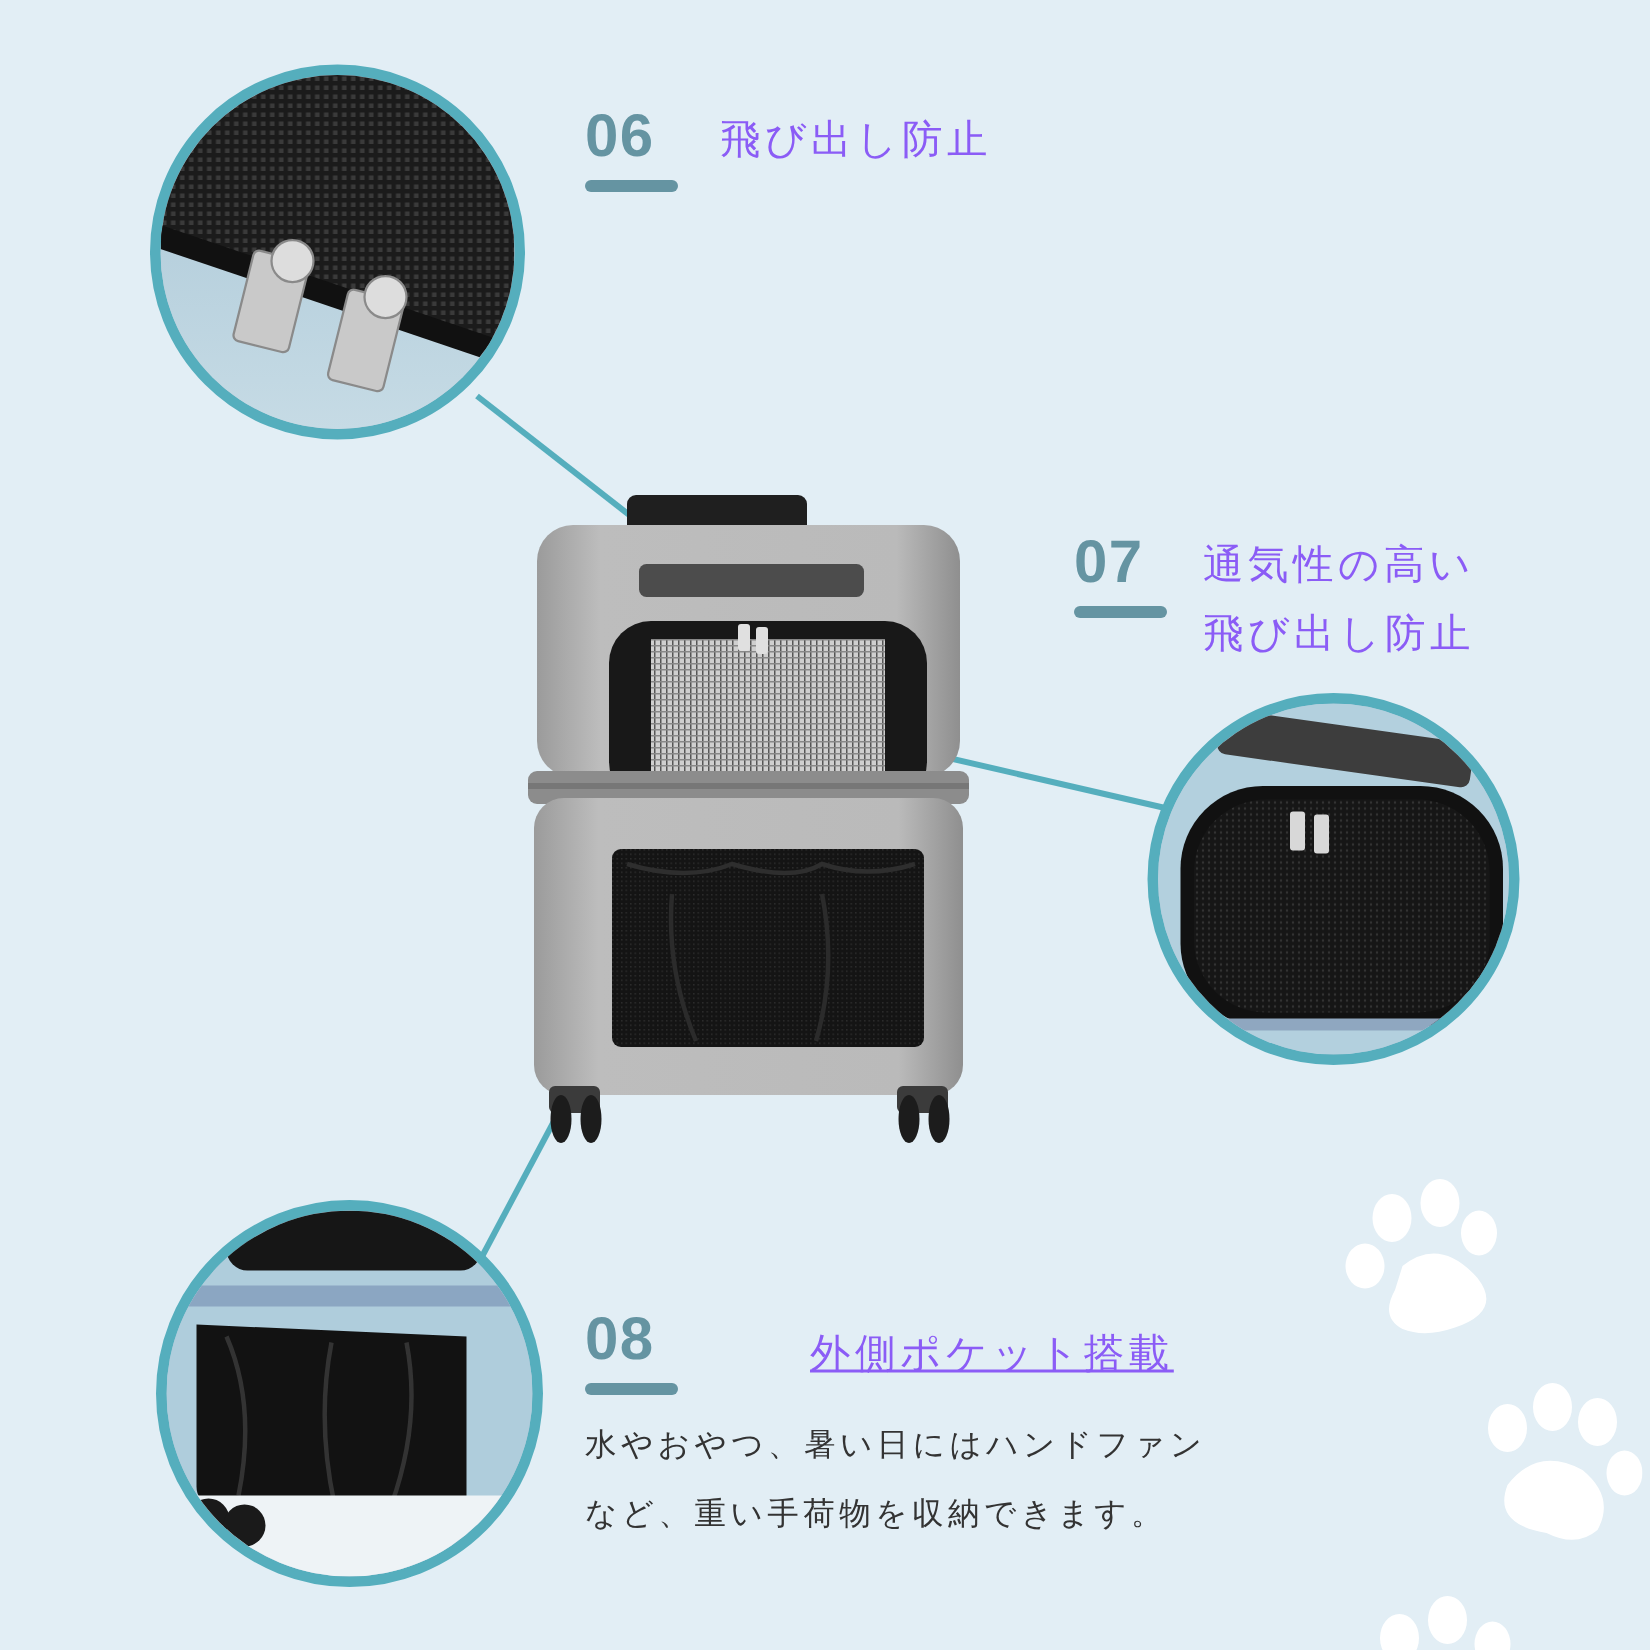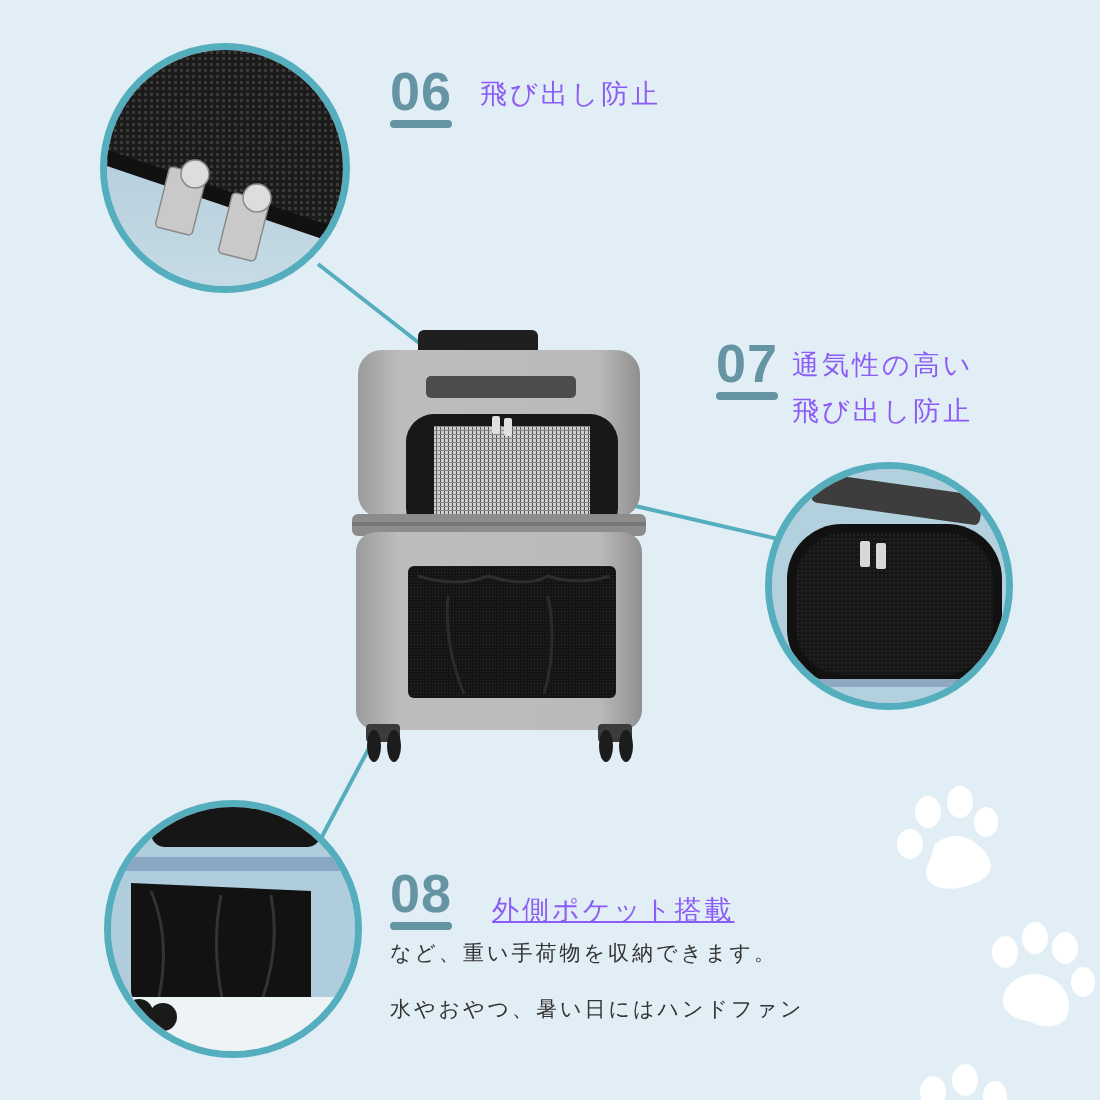--- a/index.html
+++ b/index.html
@@ -8,7 +8,7 @@
   .abs { position:absolute; }
 
   
-  .num { font-family:"Liberation Sans", sans-serif; font-weight:bold; font-size:54px; color:#6594a2;
+  .num { font-family:"Liberation Sans", sans-serif; font-weight:bold; font-size:40px; color:#6594a2;
          letter-spacing:1px; line-height:46px; }
   .num-bar { height:8px; border-radius:4px; background:#6594a2; }
   .title { font-size:27px; letter-spacing:3px; color:#8b5cf6; line-height:40px; }

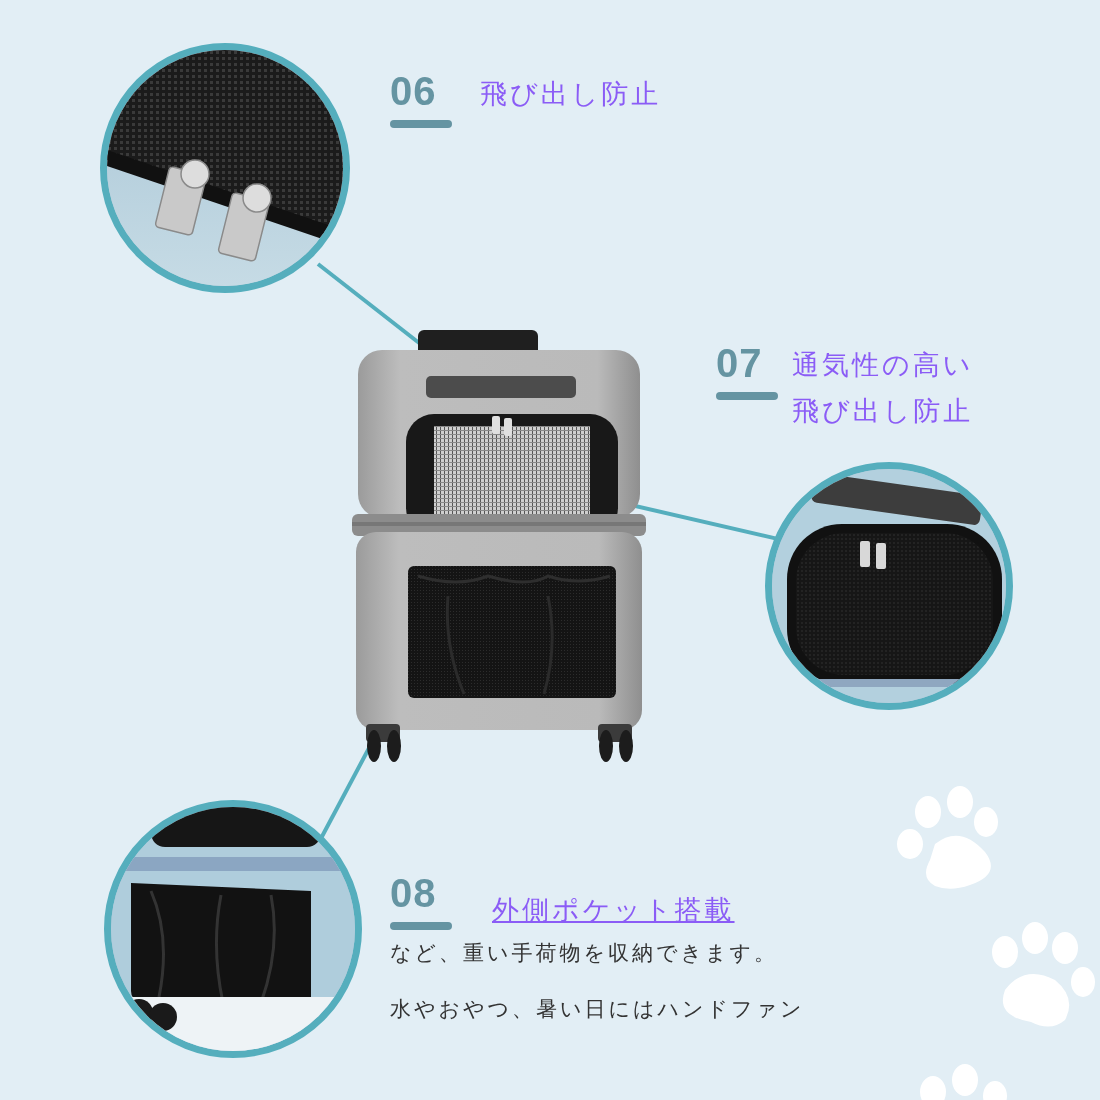--- a/index.html
+++ b/index.html
@@ -143,7 +143,7 @@
   </div>
 </div>
 
-<div class="abs" style="left:716px;top:340px;width:370px;">
+<div class="abs" style="left:716px;top:352px;width:370px;">
   <div style="display:flex;align-items:flex-start;">
     <div style="width:64px;">
       <div class="num">07</div>

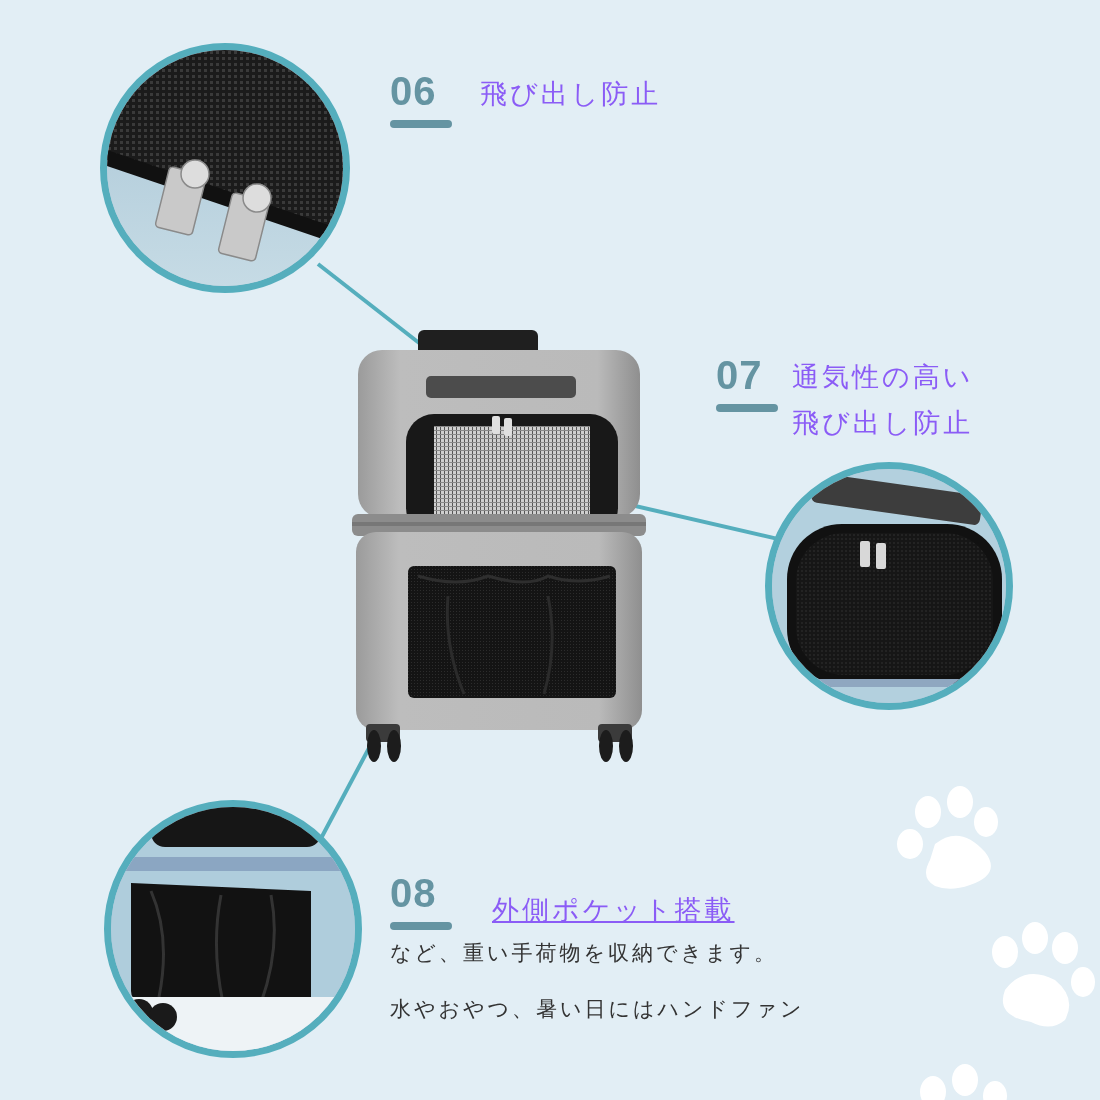--- a/index.html
+++ b/index.html
@@ -149,7 +149,7 @@
       <div class="num">07</div>
       <div class="num-bar" style="width:62px;margin-top:6px;"></div>
     </div>
-    <div style="margin-left:12px;">
+    <div style="margin-left:22px;">
       <div class="title" style="line-height:46px;margin-top:2px;">通気性の高い</div>
       <div class="title" style="line-height:46px;">飛び出し防止</div>
     </div>

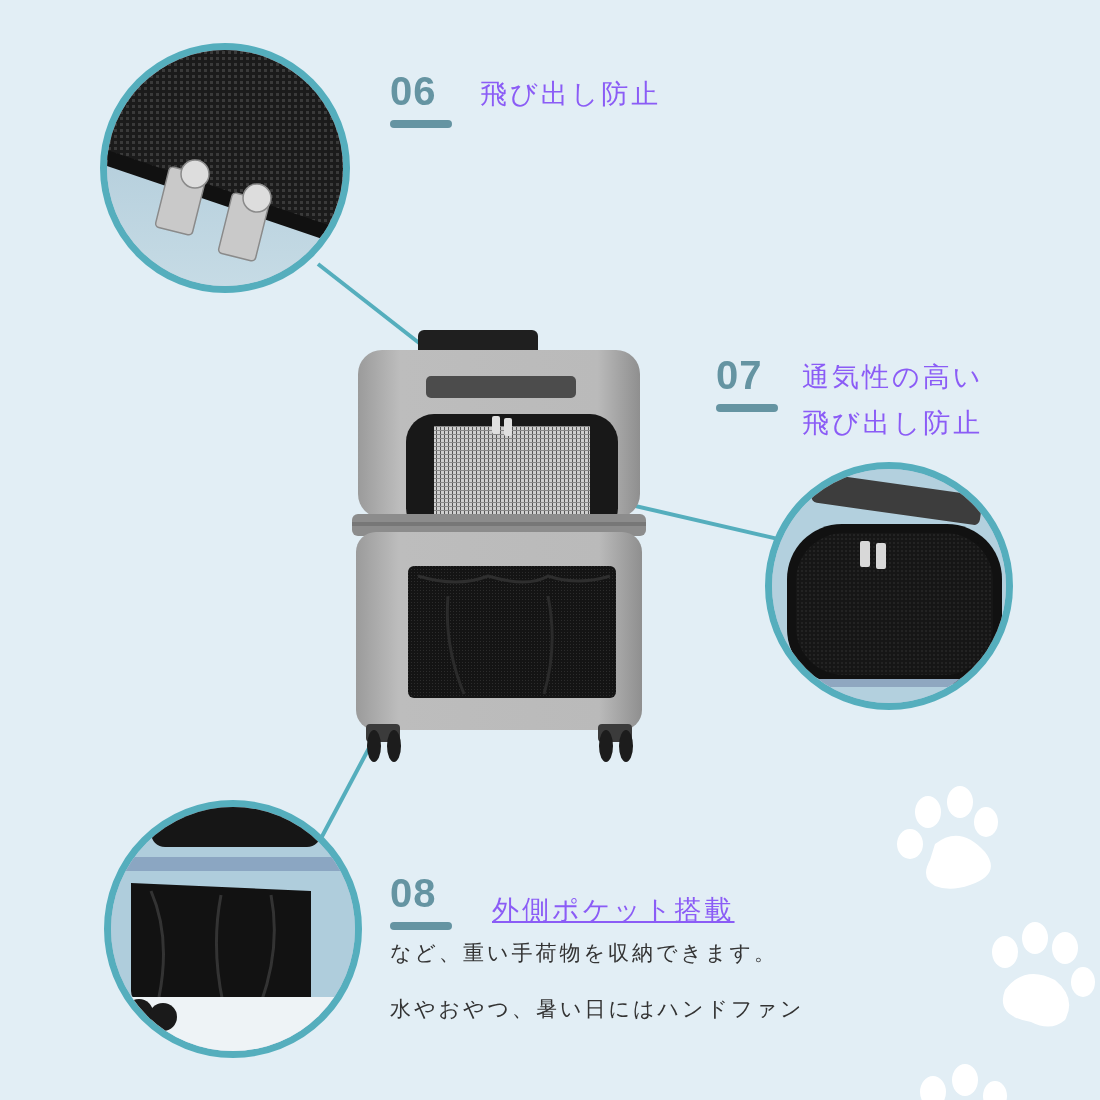--- a/index.html
+++ b/index.html
@@ -157,7 +157,7 @@
 </div>
 
 <div class="abs" style="left:390px;top:870px;width:500px;">
-  <div style="display:flex;align-items:flex-end;">
+  <div style="display:flex;align-items:center;gap:48px;">
     <div style="width:66px;">
       <div class="num">08</div>
       <div class="num-bar" style="width:62px;margin-top:6px;"></div>

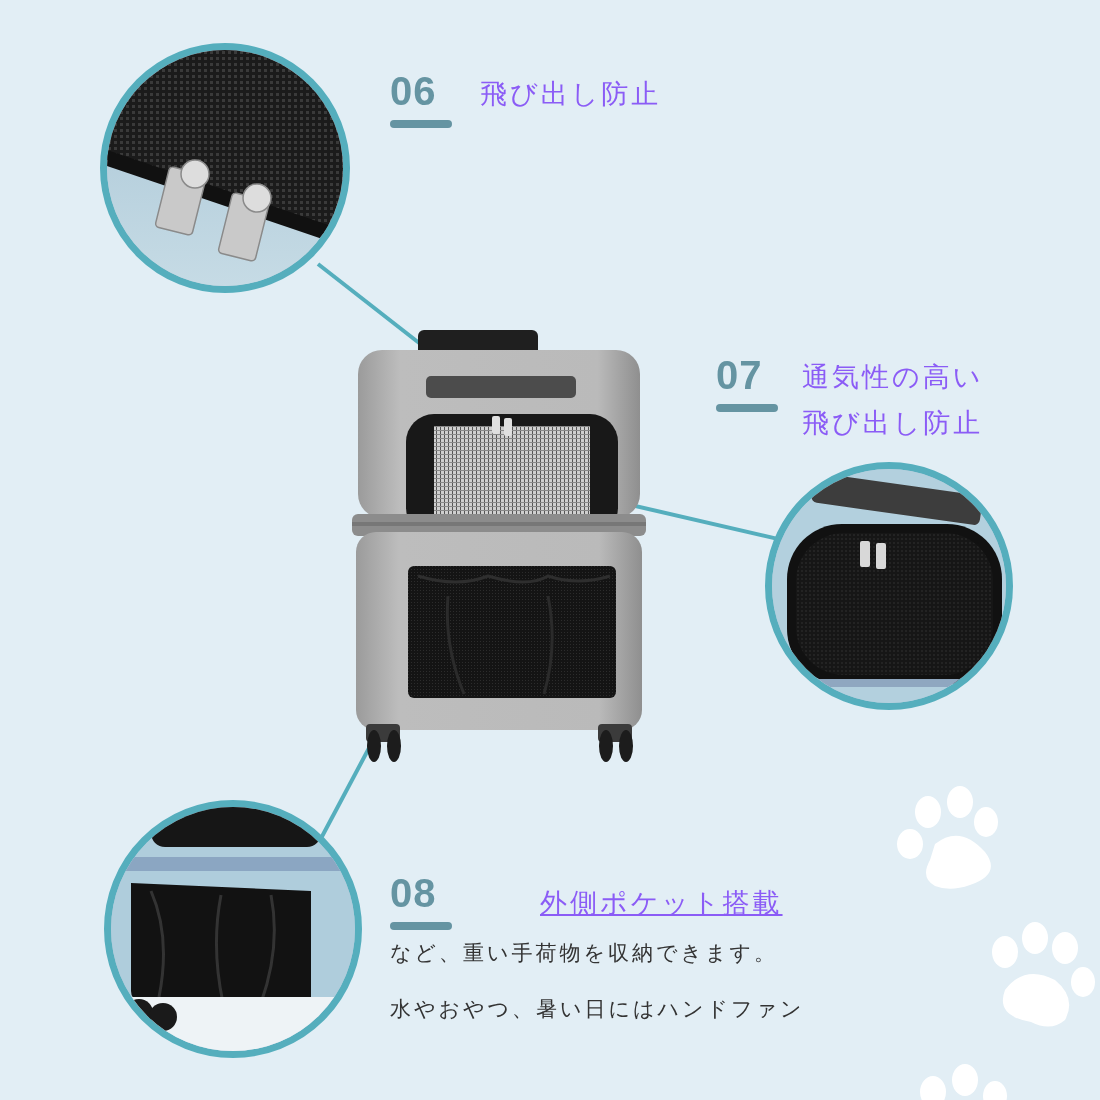--- a/index.html
+++ b/index.html
@@ -164,8 +164,8 @@
     </div>
     <div class="title" style="margin-left:36px;margin-top:6px;text-decoration:underline;">外側ポケット搭載</div>
   </div>
+  <div class="desc" style="margin-top:10px;">水やおやつ、暑い日にはハンドファン</div>
   <div class="desc">など、重い手荷物を収納できます。</div>
-  <div class="desc" style="margin-top:10px;">水やおやつ、暑い日にはハンドファン</div>
 </div>
 
 <svg class="paw" style="left:890px;top:782px;" width="110" height="110" viewBox="0 0 110 110">

